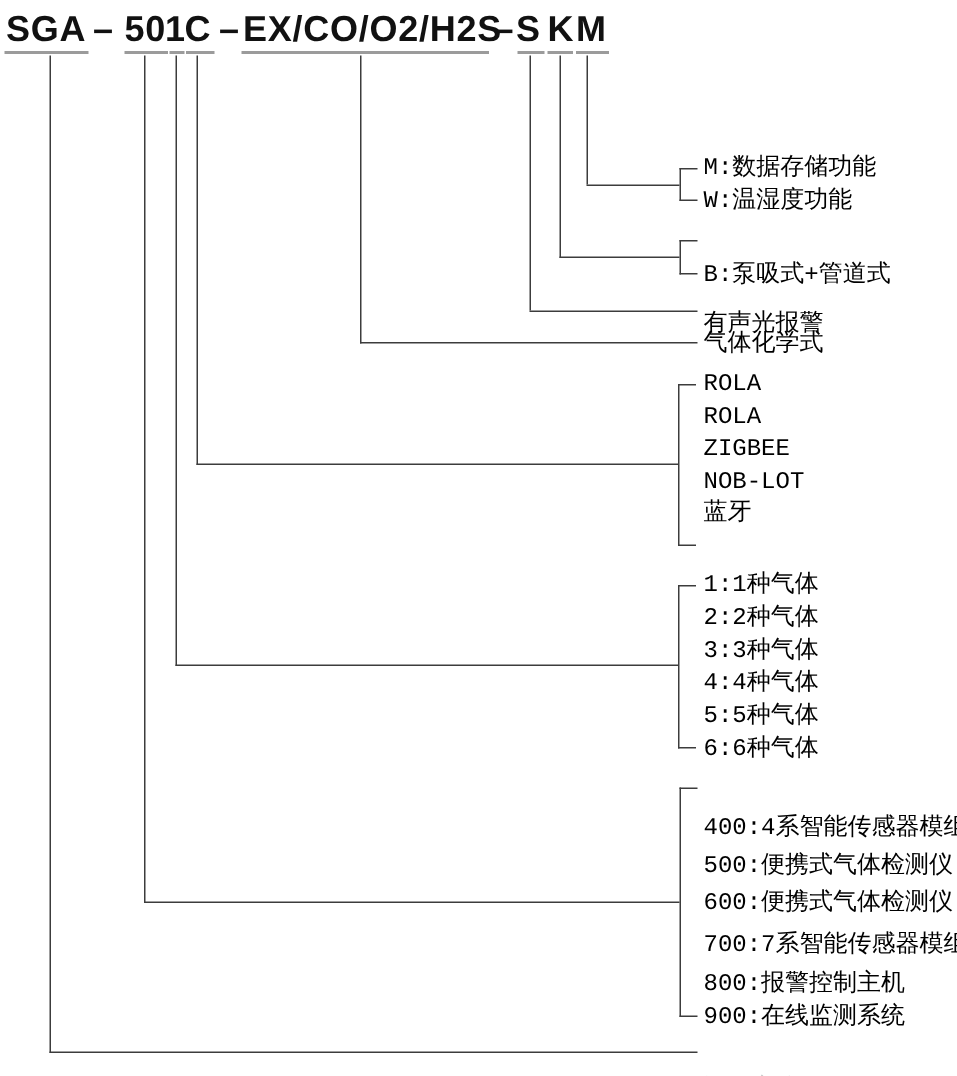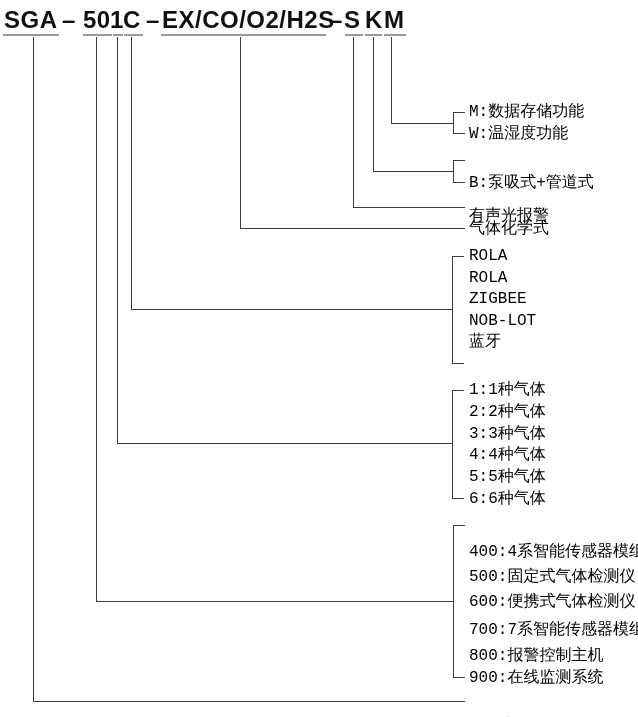--- a/index.html
+++ b/index.html
@@ -113,7 +113,7 @@
   <div class="lbl" style="top:489px">6:6种气体</div>
 
   <div class="lbl" style="top:542px">400:4系智能传感器模组</div>
-  <div class="lbl" style="top:567px">500:固定式气体检测仪</div>
+  <div class="lbl" style="top:567px">500:便携式气体检测仪</div>
   <div class="lbl" style="top:592px">600:便携式气体检测仪</div>
   <div class="lbl" style="top:620px">700:7系智能传感器模组</div>
   <div class="lbl" style="top:646px">800:报警控制主机</div>

